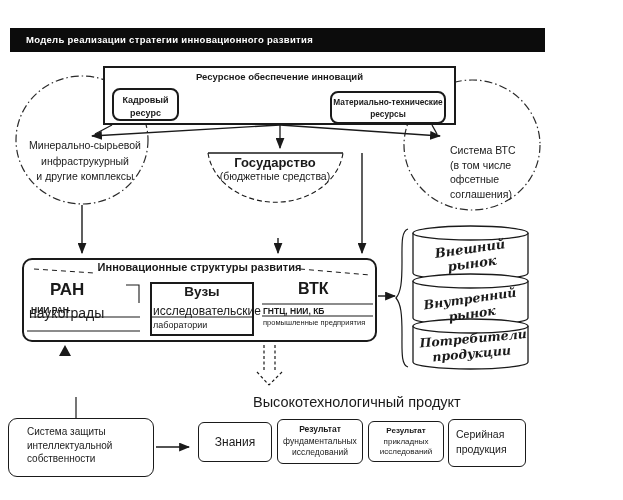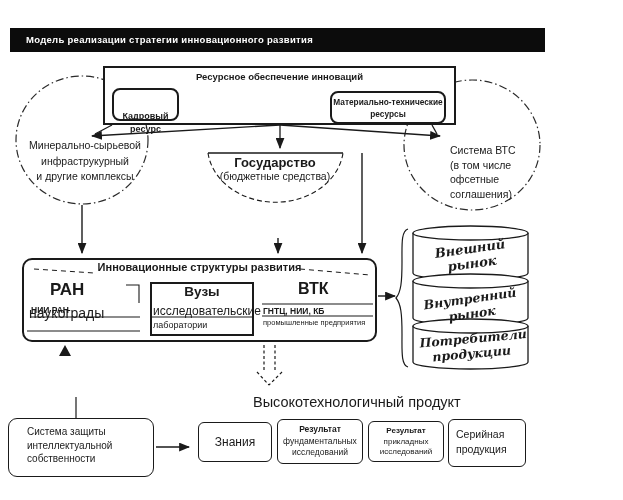--- a/index.html
+++ b/index.html
@@ -106,7 +106,7 @@
   <div class="box res-outer">
     <div class="res-title">Ресурсное обеспечение инноваций</div>
   </div>
-  <div class="res-item" style="left:112px;top:88px;width:67px;height:33px;font-size:9px;line-height:13px;padding-top:20px;">
+  <div class="res-item" style="left:112px;top:88px;width:67px;height:33px;font-size:9px;line-height:13px;padding-top:4px;">
     <div>Кадровый</div>
     <div>ресурс</div>
   </div>

